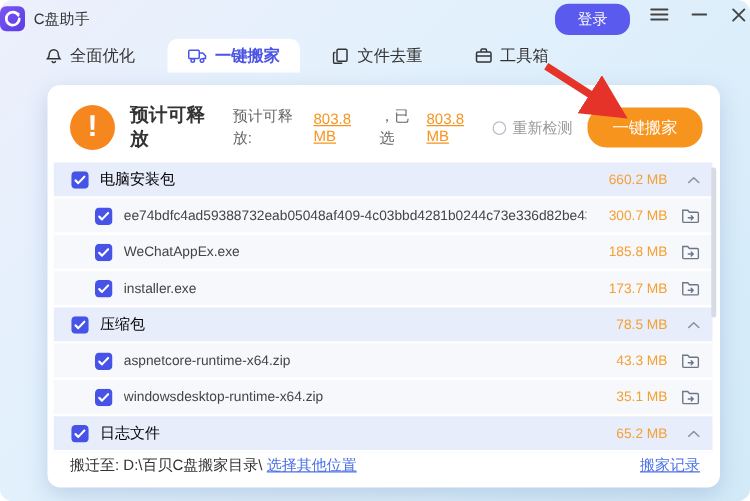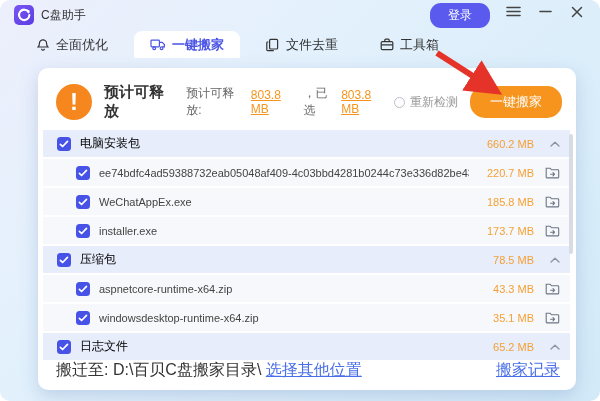--- a/index.html
+++ b/index.html
@@ -13,7 +13,7 @@
   }
 
   
-  .titlebar { position:absolute; top:0; left:0; right:0; height:30px; display:flex; align-items:center; padding:0 14px; }
+  .titlebar { position:absolute; top:0; left:0; right:0; height:30px; display:flex; align-items:center; padding:0 0; }
   .logo { width:20px; height:20px; border-radius:5px; background:linear-gradient(135deg,#7a55f2,#5b3de4); display:flex; align-items:center; justify-content:center; margin-right:7px; flex:0 0 auto; }
   .app-title { font-size:12px; color:#333; }
   .titlebar-right { margin-left:auto; display:flex; align-items:flex-start; gap:14px; }

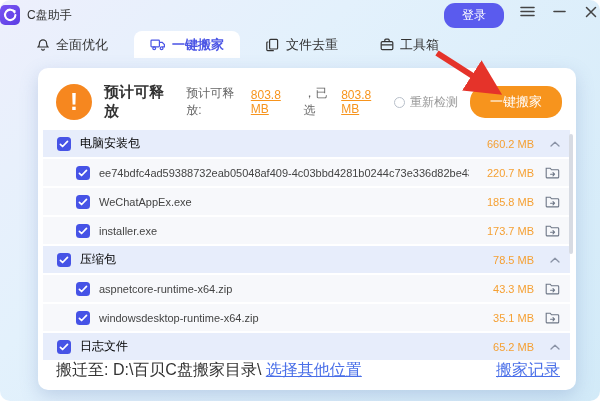--- a/index.html
+++ b/index.html
@@ -180,7 +180,7 @@
             </svg>
           </span>
           <span class="row-label">ee74bdfc4ad59388732eab05048af409-4c03bbd4281b0244c73e336d82be4320-1th.exe</span>
-          <span class="row-size">220.7 MB</span>
+          <span class="row-size">300.7 MB</span>
           <span class="row-icon">
             <svg width="15" height="13" viewBox="0 0 15 13" fill="none" stroke="#6d7686" stroke-width="1.1">
               <path d="M1.2 2.2h4l1.3 1.6h6.3a.9.9 0 0 1 .9.9v6.2a1 1 0 0 1-1 1H2.2a1 1 0 0 1-1-1z"></path>

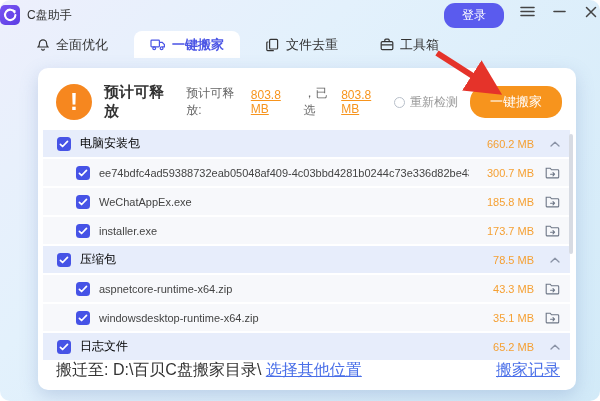--- a/index.html
+++ b/index.html
@@ -59,7 +59,7 @@
   .scroll-thumb { position:absolute; top:2px; left:0; width:4px; height:120px; background:#d7dbe3; border-radius:2px; }
 
   
-  .cardfooter { position:absolute; left:18px; right:16px; bottom:9px; display:flex; align-items:center; font-size:16px; color:#333;text-align:center; }
+  .cardfooter { position:absolute; left:18px; right:16px; bottom:9px; display:flex; align-items:center; font-size:12px; color:#333;text-align:center; }
   .link { color:#4a6fe8; text-decoration:underline; cursor:pointer; }
   .footer-right { margin-left:auto; }
 

